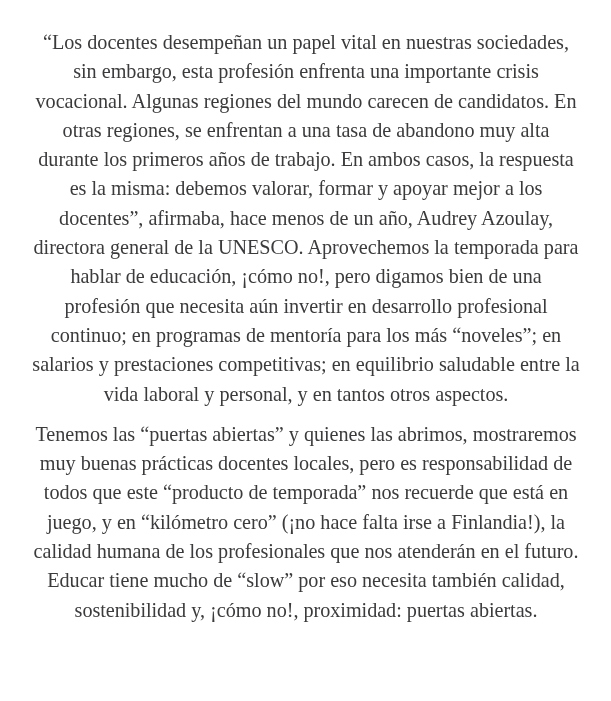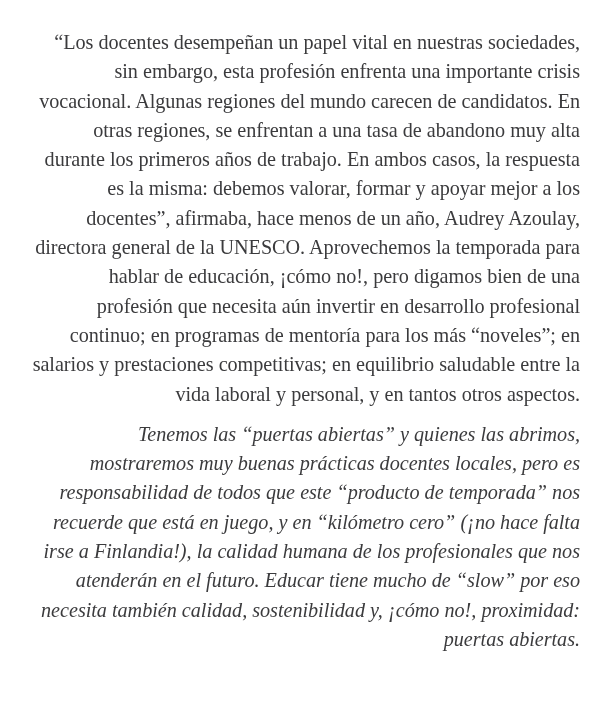--- a/index.html
+++ b/index.html
@@ -23,7 +23,7 @@
     font-size: 20.2px;
     line-height: 29.3px;
     color: #3b3b3d;
-    text-align: right;
+    text-align: center;
     letter-spacing: -0.04px;
     word-spacing: 0.1px;
     -webkit-font-smoothing: antialiased;

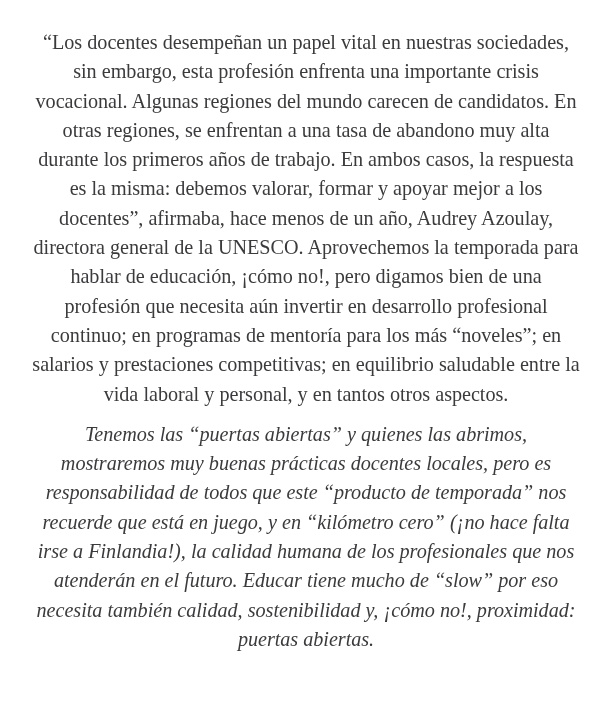--- a/index.html
+++ b/index.html
@@ -30,7 +30,6 @@
   }
   .para:last-child {
     margin-bottom: 0;
-    font-style: italic;
   }
 </style>
 </head>

